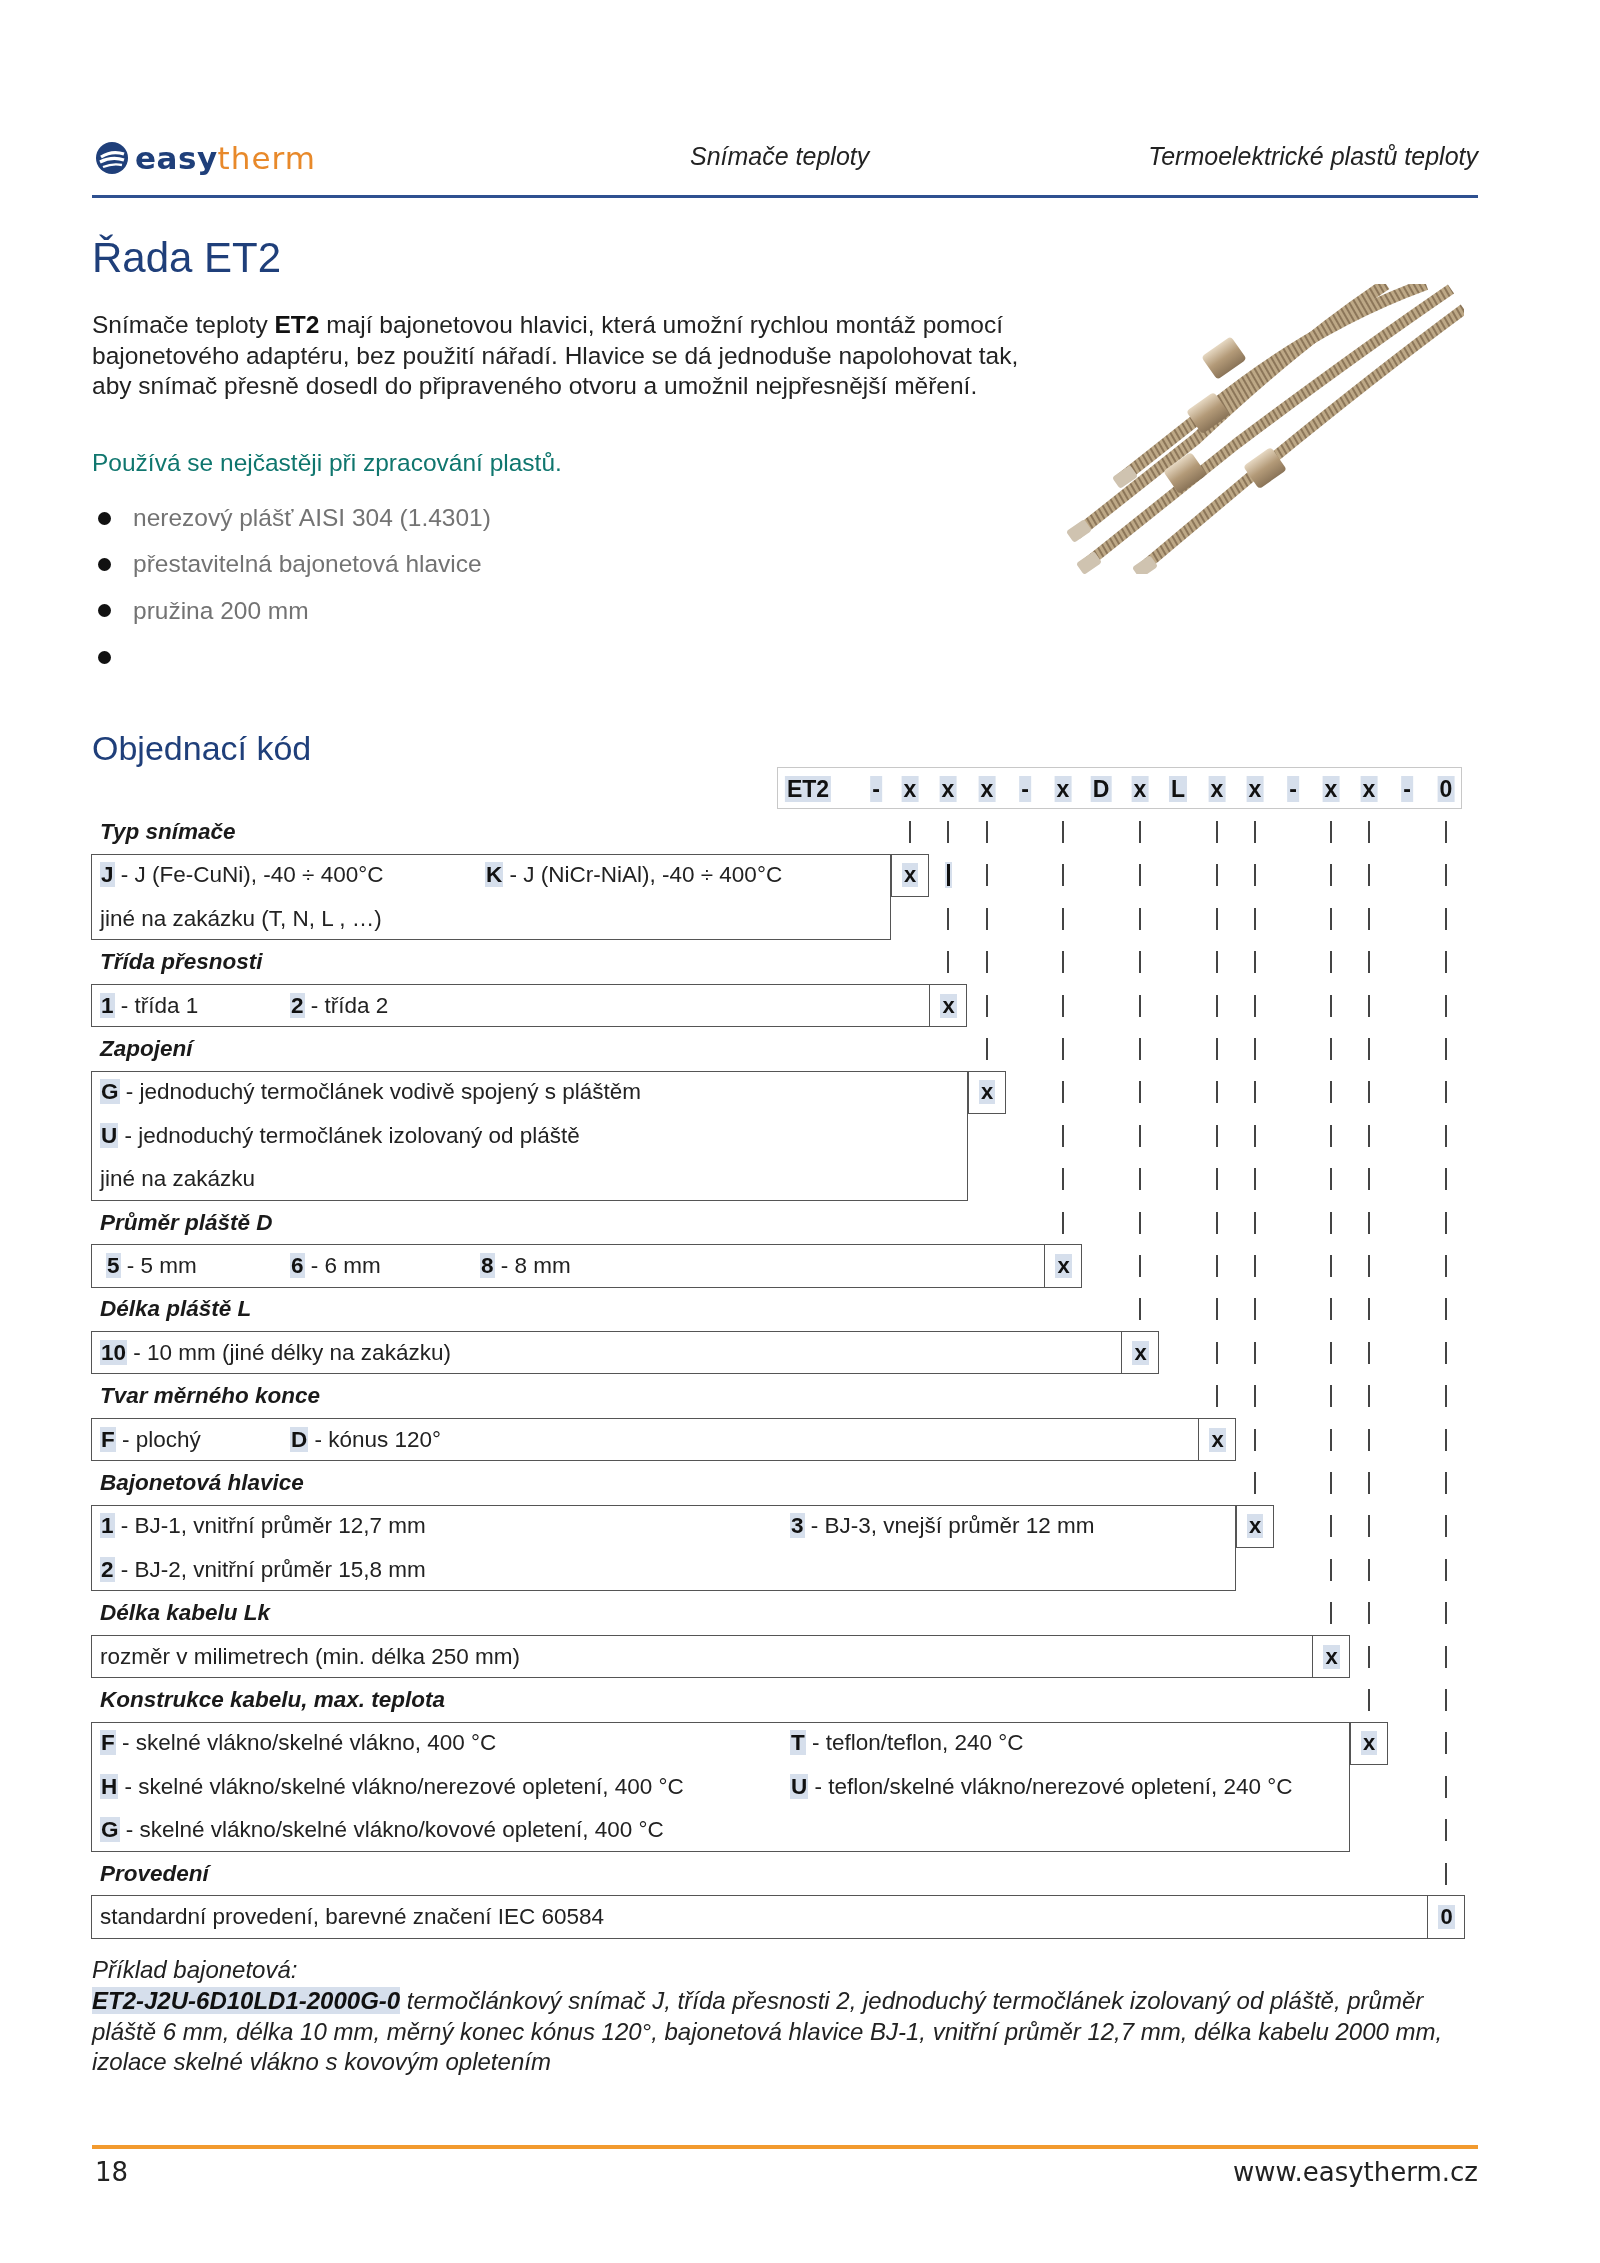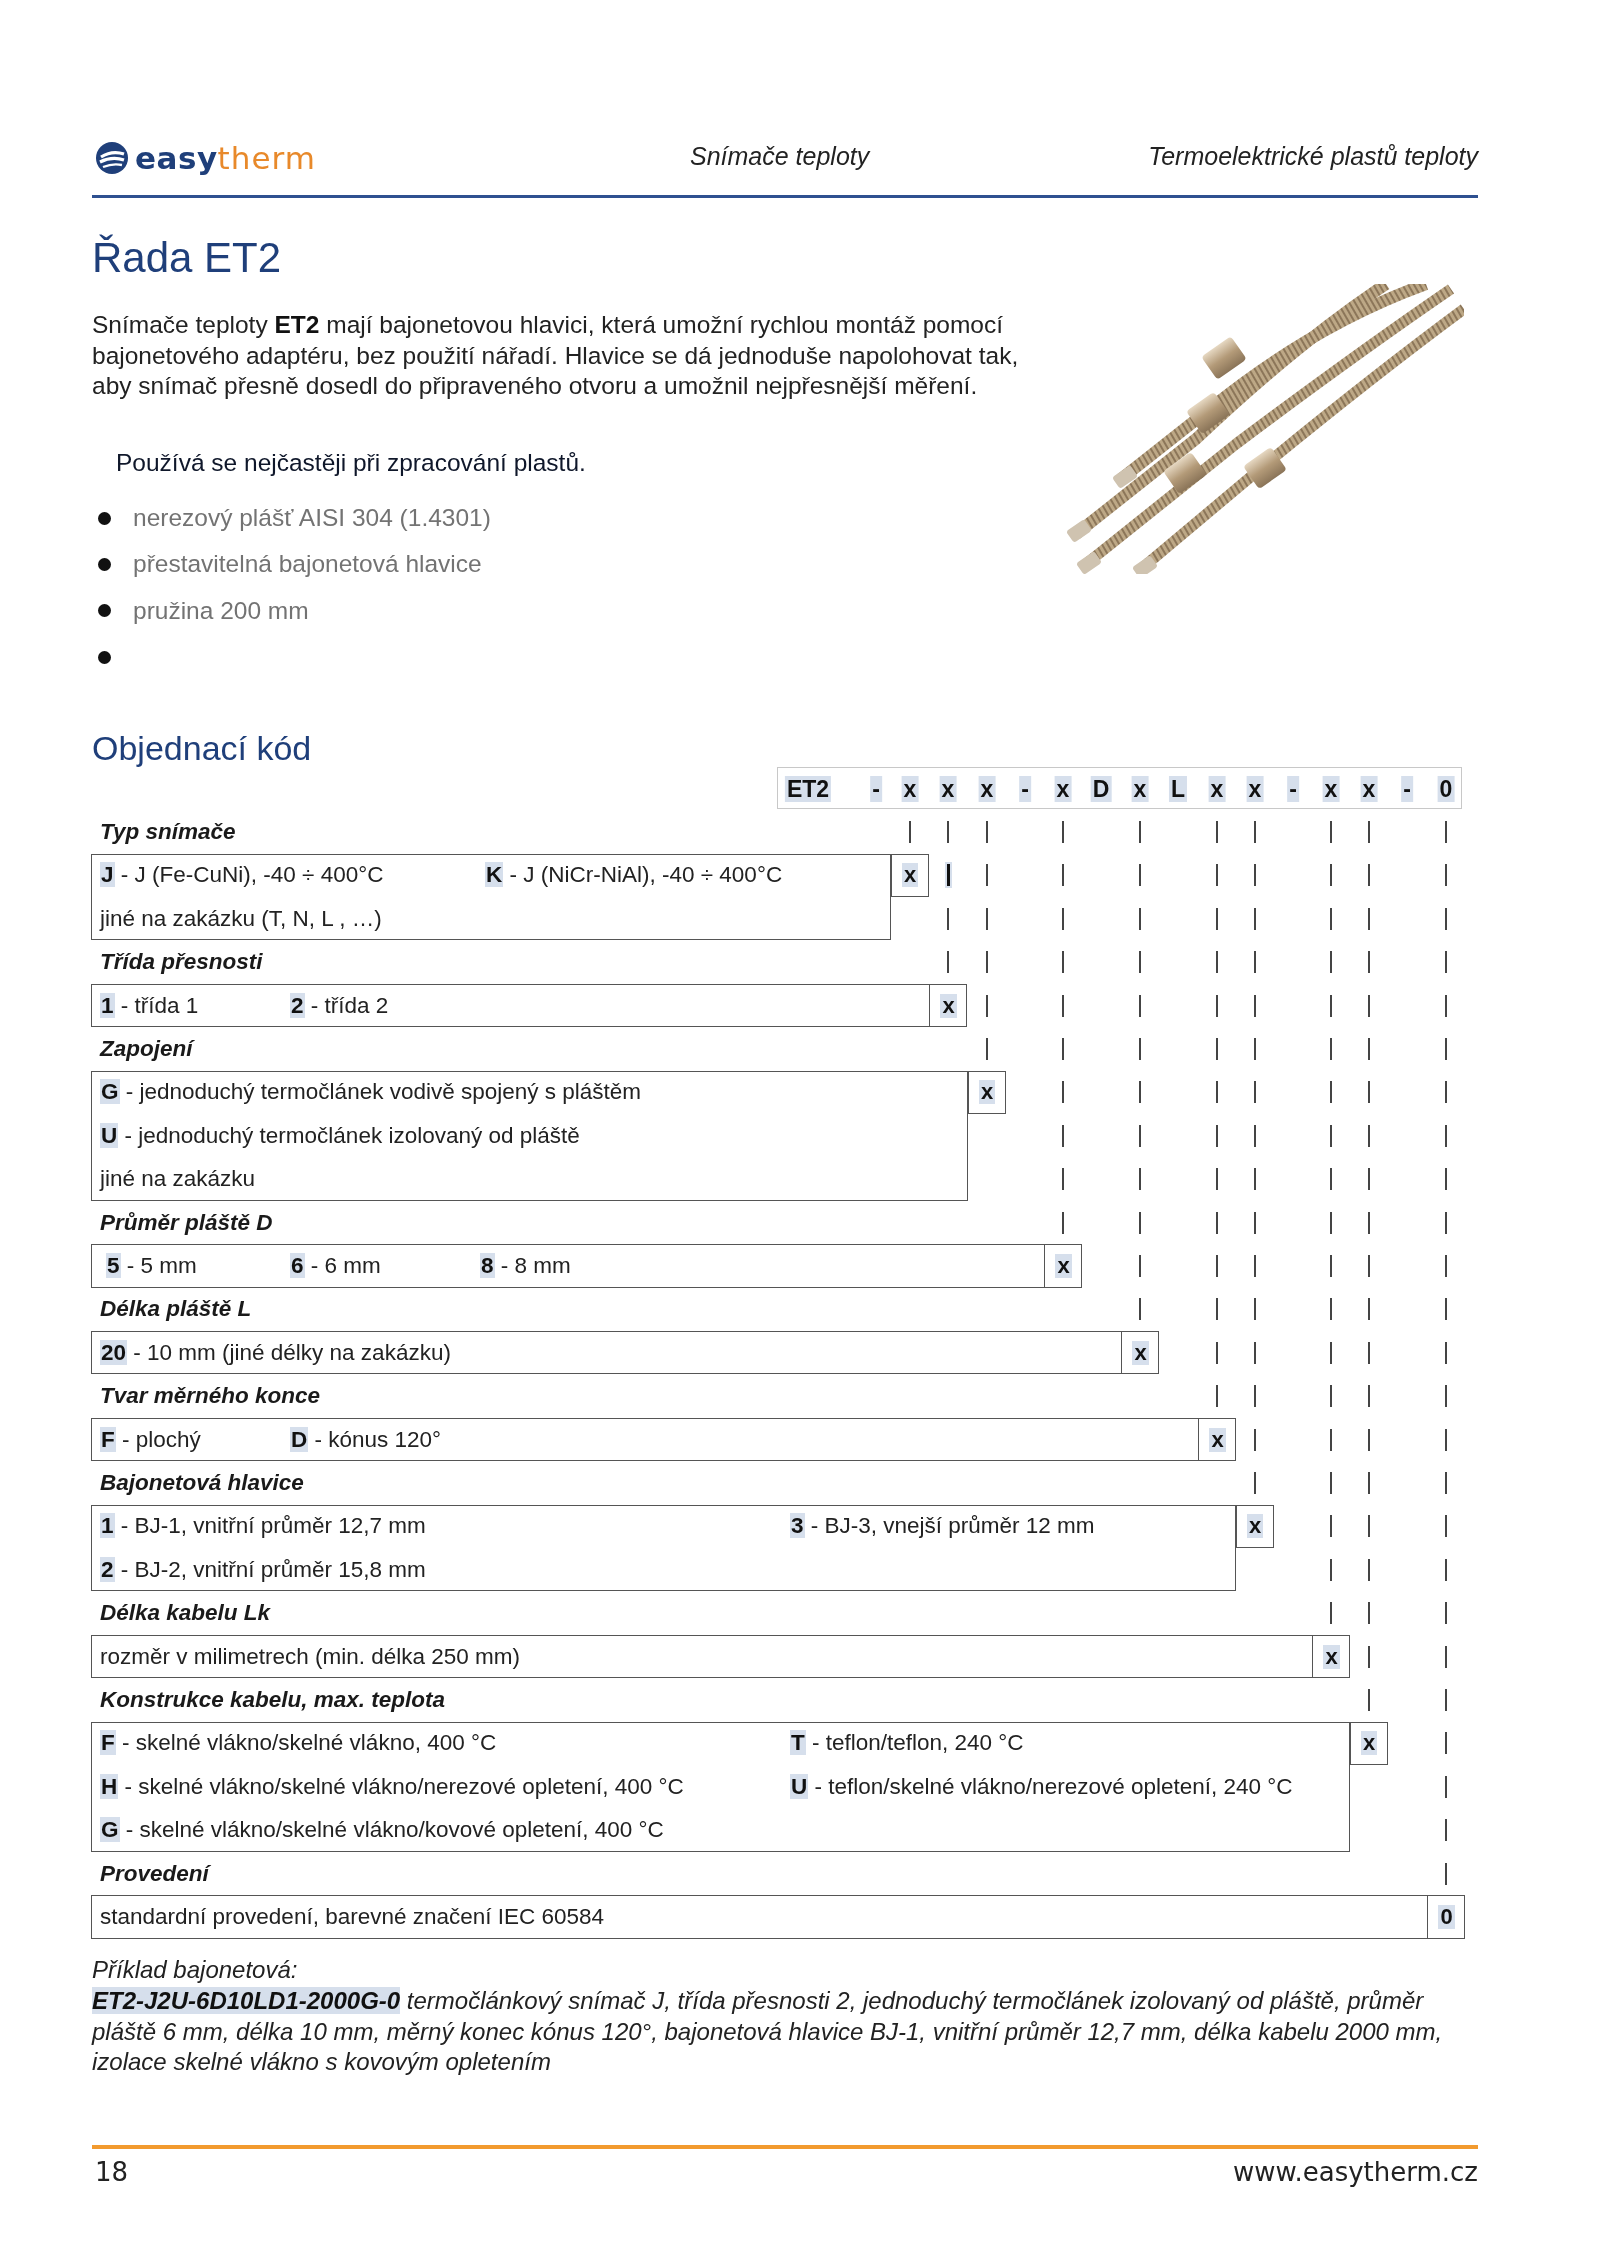--- a/index.html
+++ b/index.html
@@ -17,7 +17,7 @@
   .title { left:92px; top:234px; font-size:42px; color:#1f3f7a; }
   .intro { left:92px; top:310px; width:930px; font-size:24.5px; line-height:30.5px; color:#222; }
   .intro b { font-weight:bold; color:#111; }
-  .usage { left:92px; top:449px; font-size:24.5px; color:#0f172a;margin-left:24px; }
+  .usage { left:92px; top:449px; font-size:24.5px; color:#0f766e; }
   .bullets { left:92px; top:495px; margin:0; padding:0; list-style:none; }
   .bullets li { height:46.3px; font-size:24.5px; color:#737373; display:flex; align-items:center; }
   .bullets .dot { width:13px; height:13px; border-radius:50%; background:#111; margin:0 22px 0 6px; }

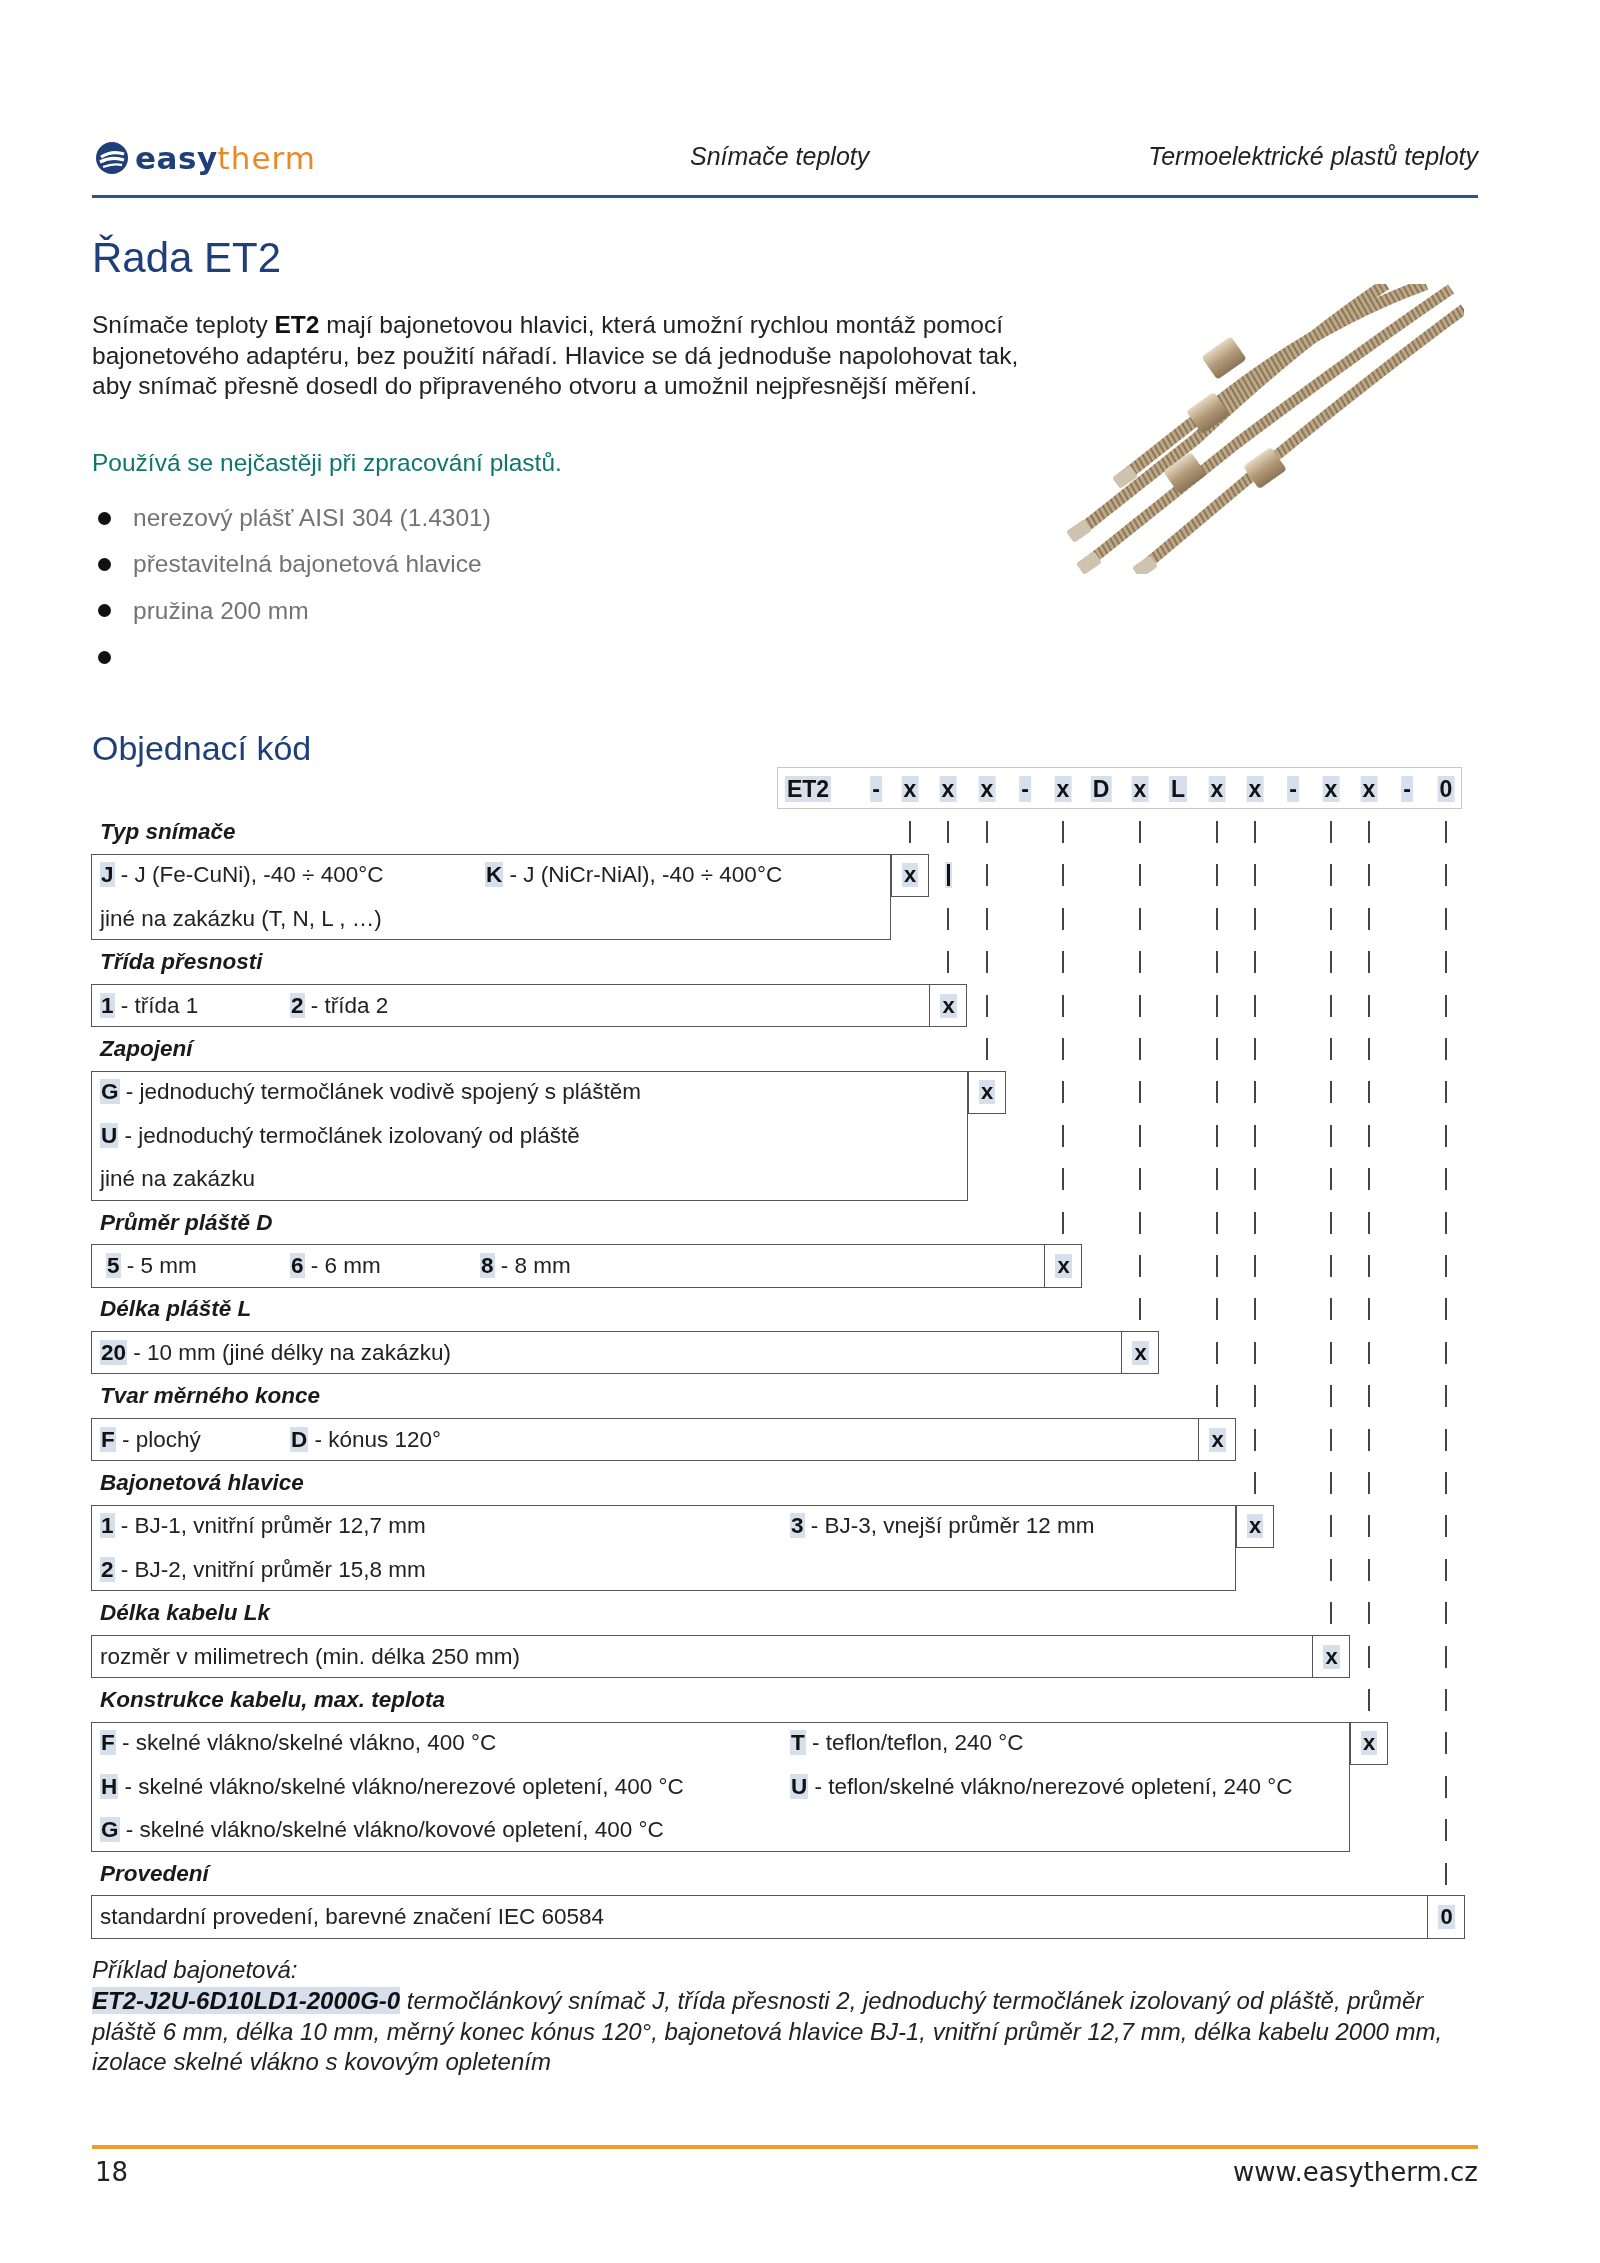--- a/index.html
+++ b/index.html
@@ -260,7 +260,7 @@
     <div class="xcell" style="left: 1121px; top: 1331.1px; width: 38px; height: 43.4px; border-right: none;">
       <span>x</span>
     </div>
-    <div class="row-txt" style="left: 100px; top: 1352.8px;"><span class="key">20</span><span> - 10 mm (jiné délky na zakázku)</span></div>
+    <div class="row-txt" style="left: 100px; top: 1352.8px;"><span class="key">10</span><span> - 10 mm (jiné délky na zakázku)</span></div>
     <div class="vbar" style="left: 1216px; top: 1341.8px;"></div>
     <div class="vbar" style="left: 1254px; top: 1341.8px;"></div>
     <div class="vbar" style="left: 1330px; top: 1341.8px;"></div>

